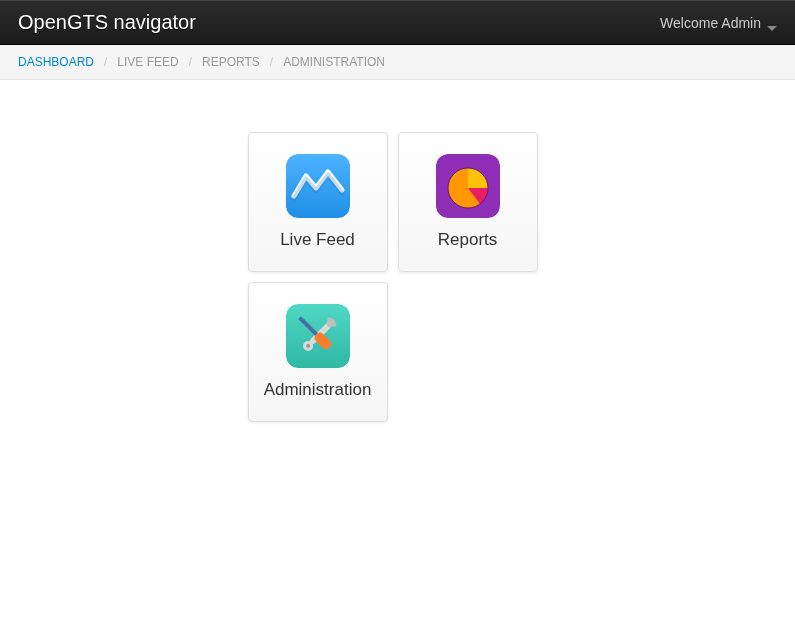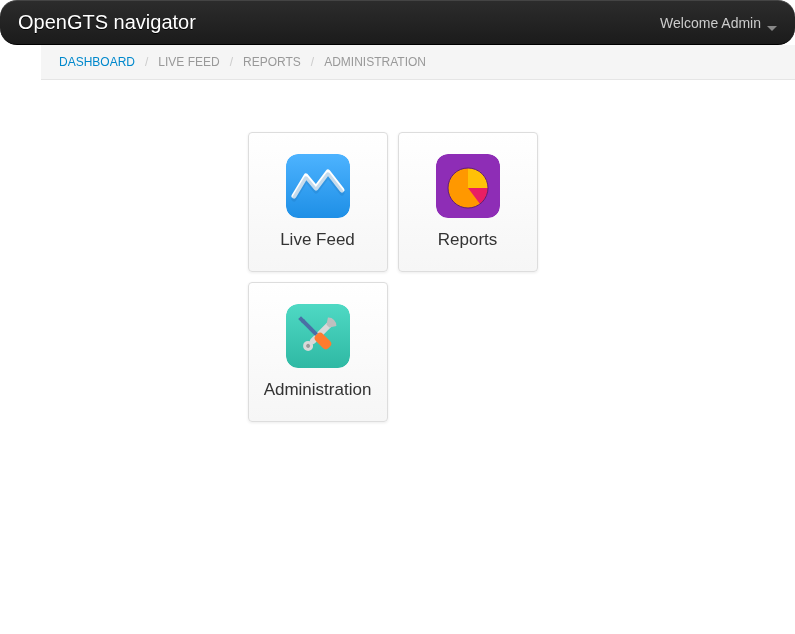--- a/index.html
+++ b/index.html
@@ -22,7 +22,6 @@
       align-items: center;
       justify-content: space-between;
       padding: 0 18px;
-      border-radius: 17px;
     }
     .brand {
       color: #fff;

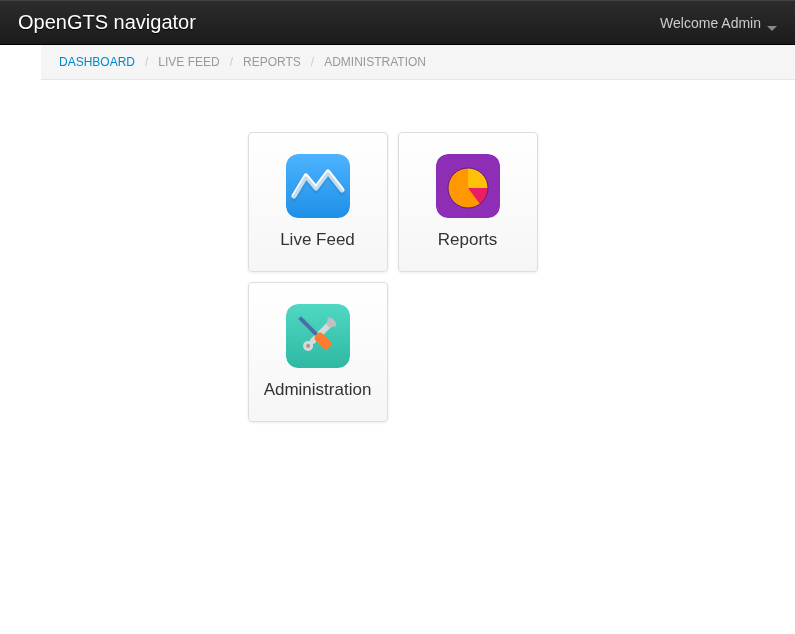--- a/index.html
+++ b/index.html
@@ -54,7 +54,6 @@
       display: flex;
       align-items: center;
       gap: 10px;
-      margin-left: 41px;
     }
     .breadcrumb-item {
       color: #999;

